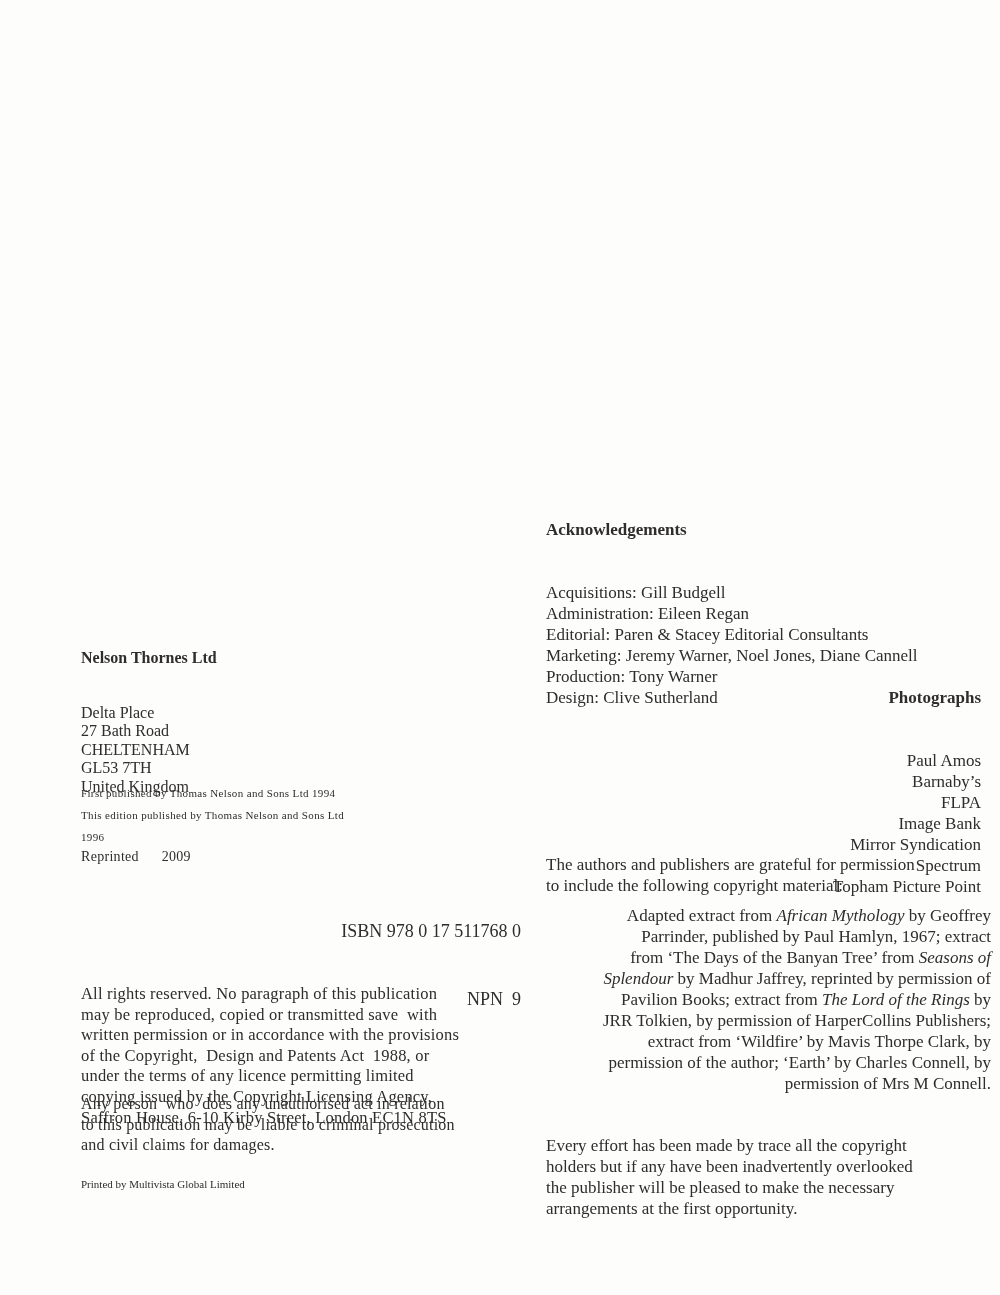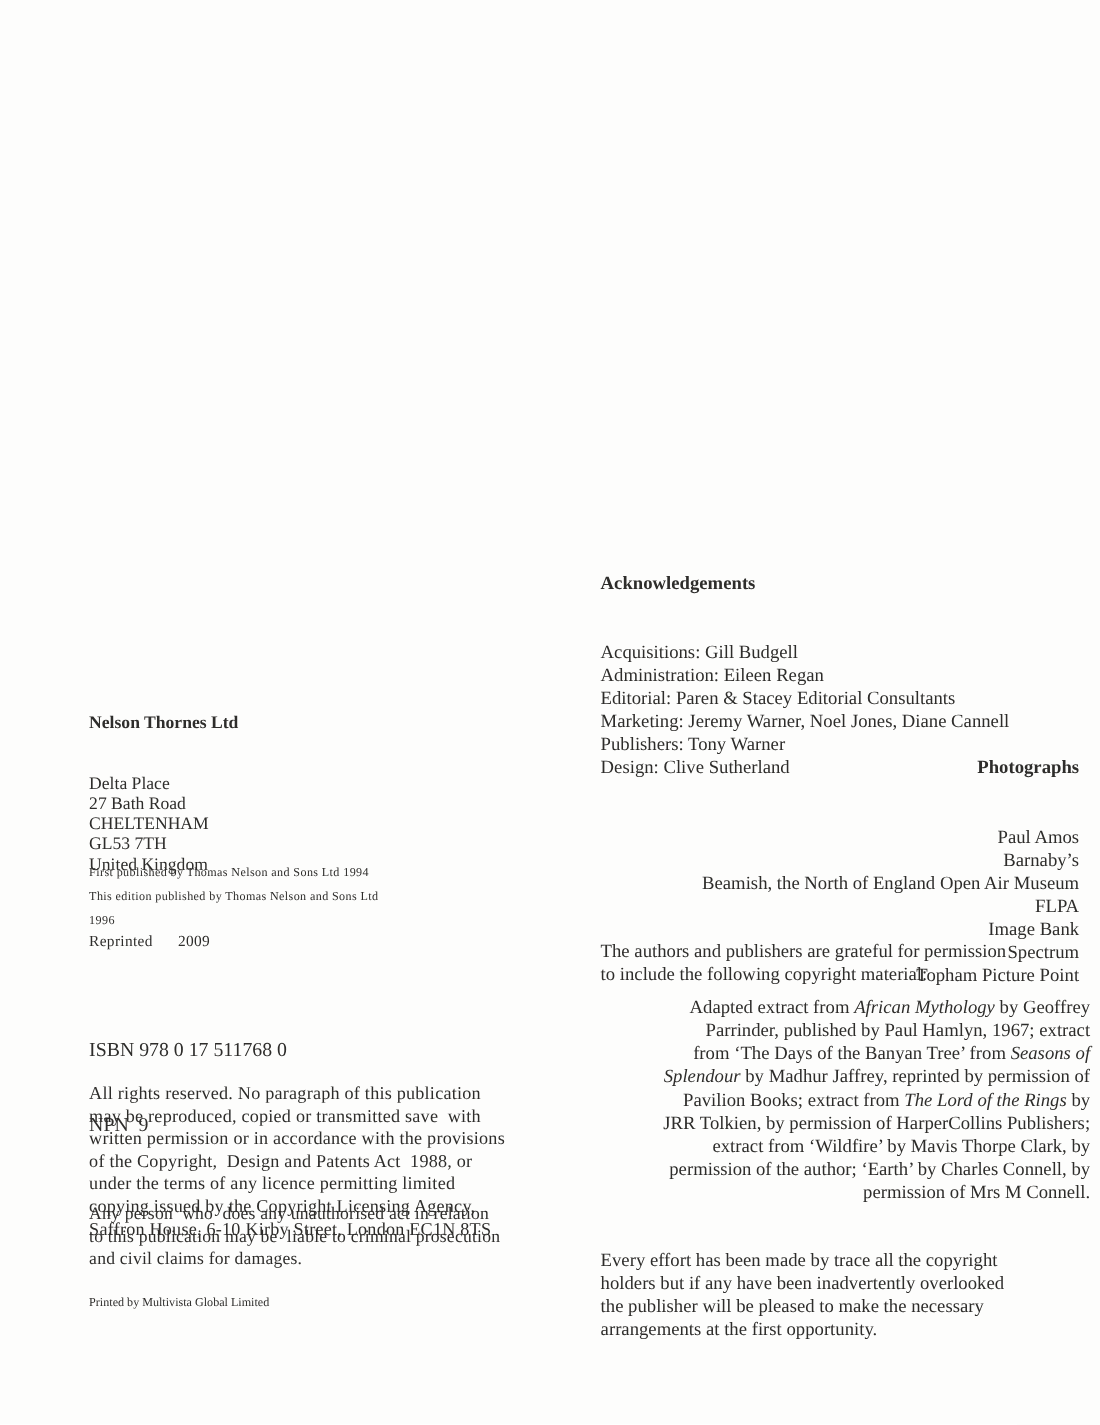--- a/index.html
+++ b/index.html
@@ -75,7 +75,7 @@
 
   <div class="block ack-block">
     <div class="bold">Acknowledgements</div>
-    <div><div>Acquisitions: Gill Budgell</div><div>Administration: Eileen Regan</div><div>Editorial: Paren &amp; Stacey Editorial Consultants</div><div>Marketing: Jeremy Warner, Noel Jones, Diane Cannell</div><div>Publishers: Tony Warner</div><div>Design: Clive Sutherland</div></div>
+    <div><div>Acquisitions: Gill Budgell</div><div>Administration: Eileen Regan</div><div>Editorial: Paren &amp; Stacey Editorial Consultants</div><div>Marketing: Jeremy Warner, Noel Jones, Diane Cannell</div><div>Production: Tony Warner</div><div>Design: Clive Sutherland</div></div>
   </div>
 
   <div class="block photos-block">

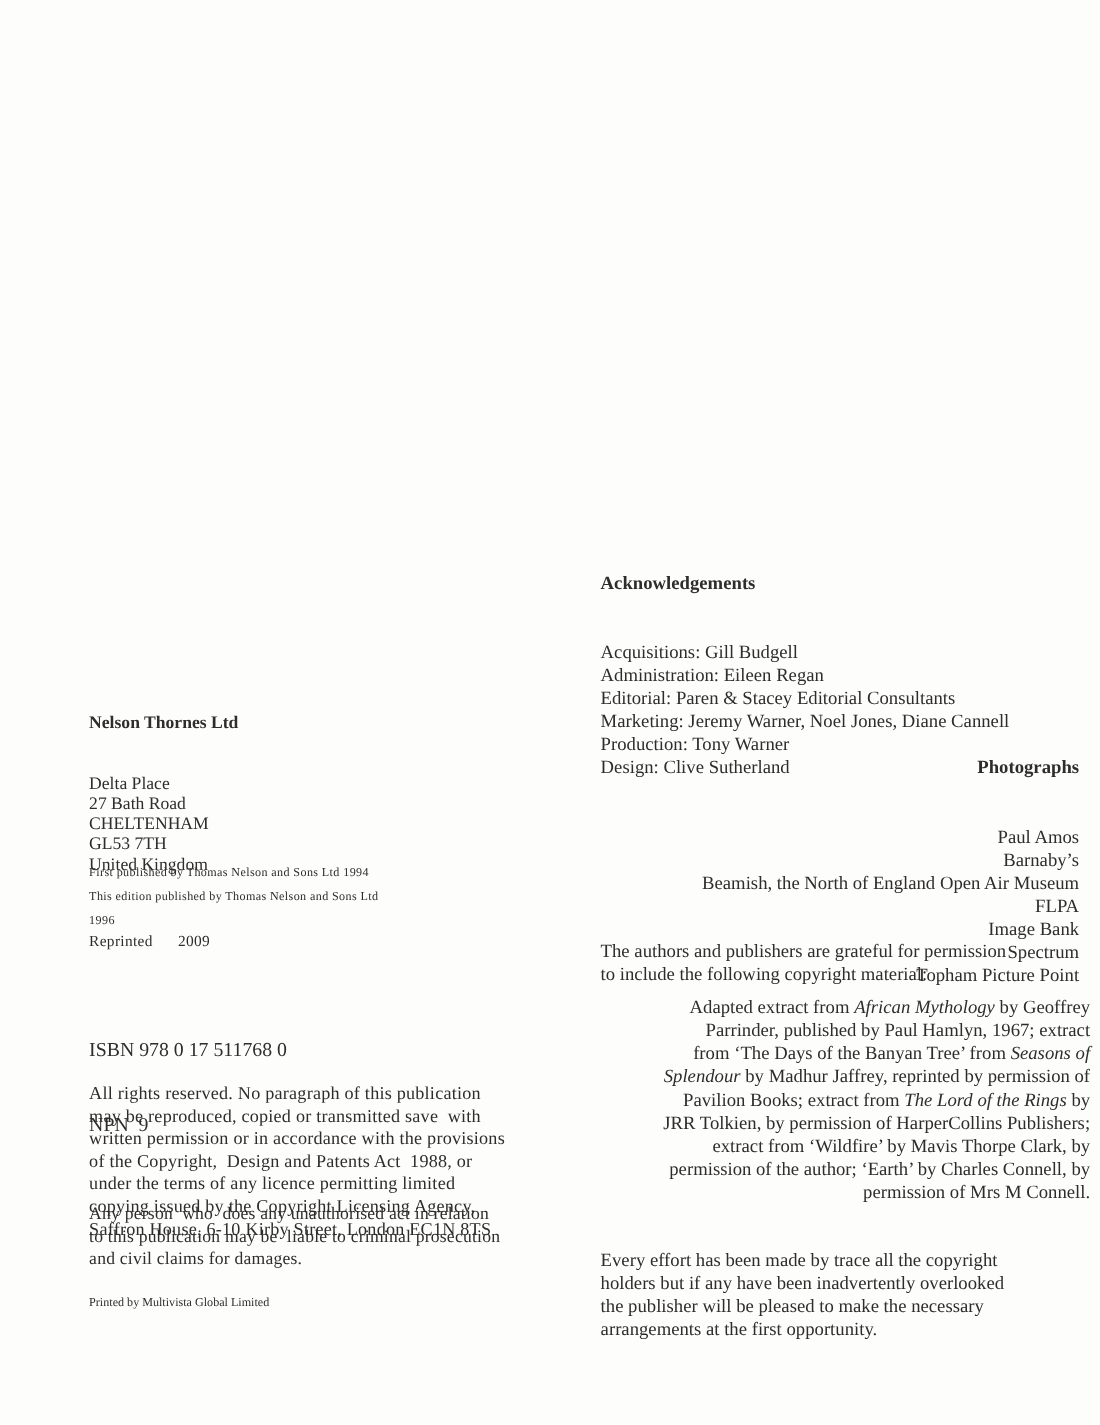--- a/index.html
+++ b/index.html
@@ -80,7 +80,7 @@
 
   <div class="block photos-block">
     <div class="bold">Photographs</div>
-    <div><div>Paul Amos</div><div>Barnaby’s</div><div>Beamish, the North of England Open Air Museum</div><div>FLPA</div><div>Image Bank</div><div>Spectrum</div><div>Topham Picture Point</div></div>
+    <div><div>Paul Amos</div><div>Barnaby’s</div><div>FLPA</div><div>Image Bank</div><div>Spectrum</div><div>Topham Picture Point</div></div>
   </div>
 
   <div class="block perm-intro">The authors and publishers are grateful for permission

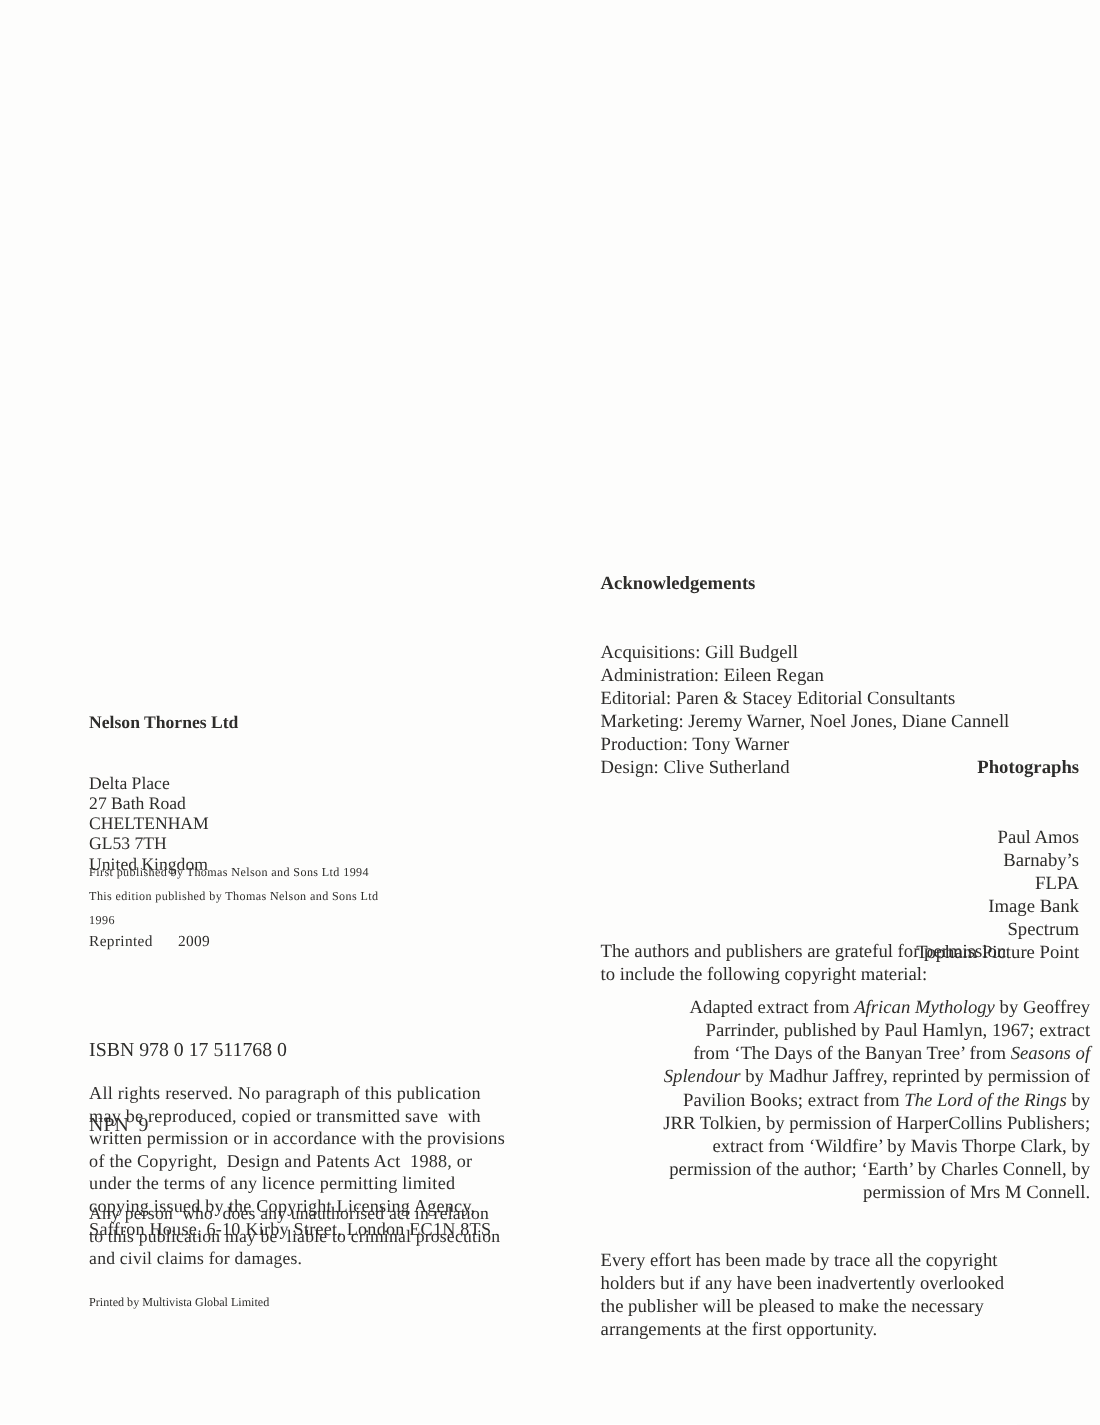--- a/index.html
+++ b/index.html
@@ -80,7 +80,7 @@
 
   <div class="block photos-block">
     <div class="bold">Photographs</div>
-    <div><div>Paul Amos</div><div>Barnaby’s</div><div>FLPA</div><div>Image Bank</div><div>Spectrum</div><div>Topham Picture Point</div></div>
+    <div><div>Paul Amos</div><div>Barnaby’s</div><div>FLPA</div><div>Image Bank</div><div>Mirror Syndication</div><div>Spectrum</div><div>Topham Picture Point</div></div>
   </div>
 
   <div class="block perm-intro">The authors and publishers are grateful for permission

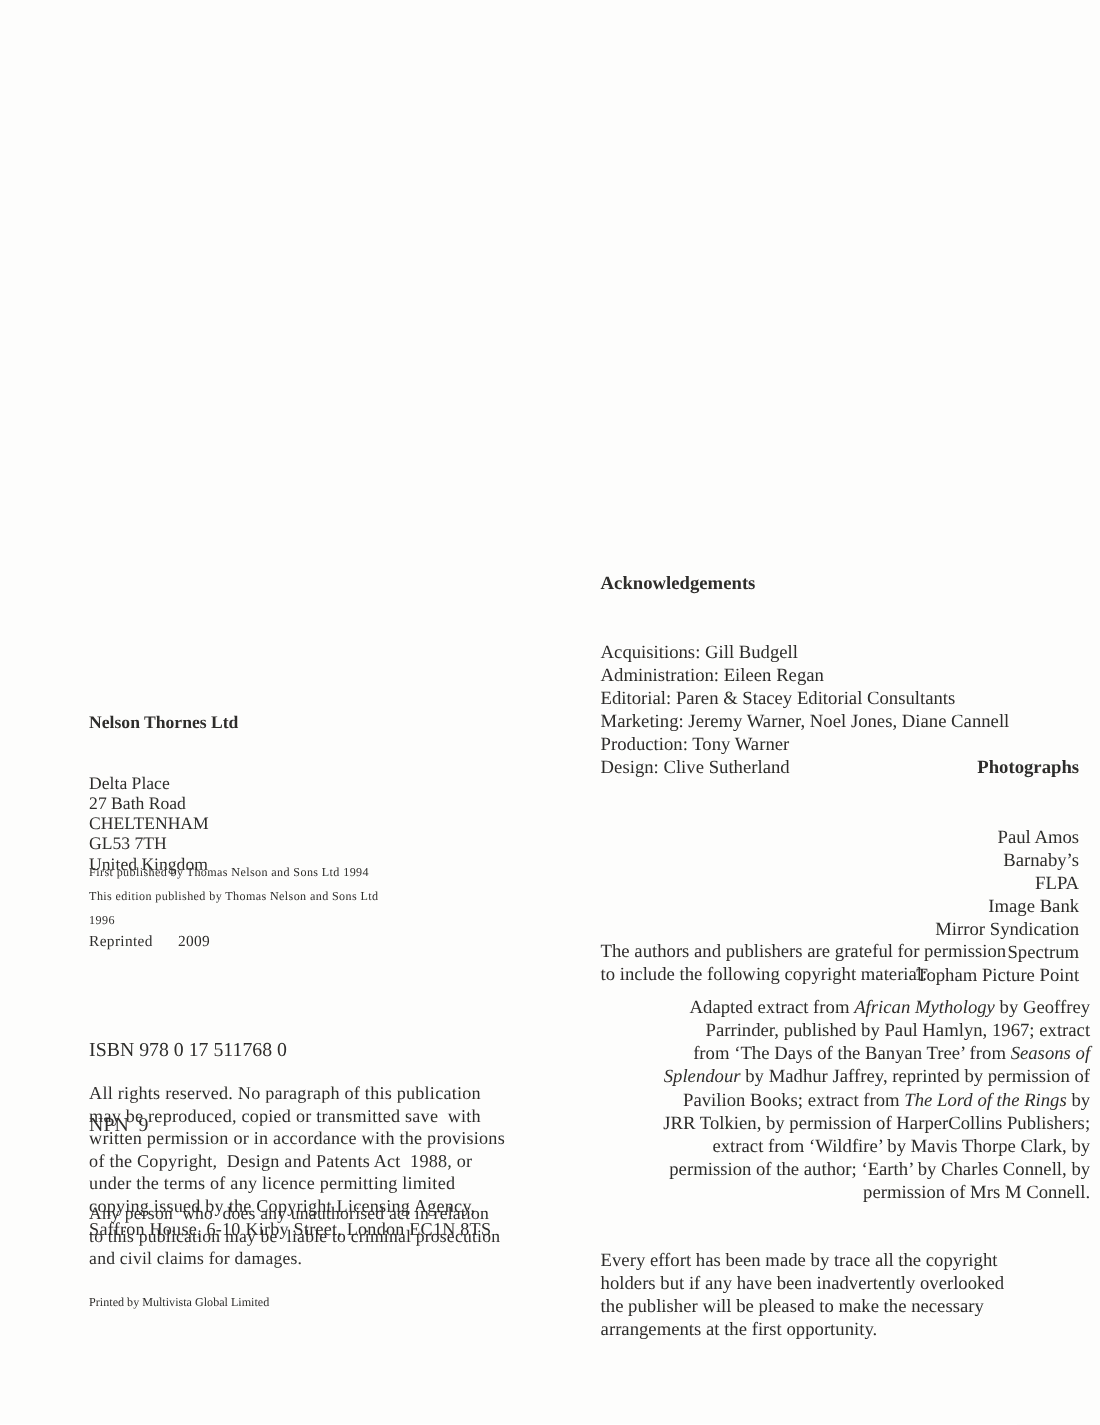--- a/index.html
+++ b/index.html
@@ -25,7 +25,7 @@
   .copyright-line   { left: 81px;  top: 740px; font-size: 17px;   line-height: 21px;  width: 440px; }
   .pub-history      { left: 81px;  top: 782px; font-size: 11px; line-height: 22px;  width: 445px; letter-spacing: 0.35px; }
   .reprint-line     { left: 81px;  top: 848px; font-size: 14px;   line-height: 17px;  width: 440px; letter-spacing: 0.3px; }
-  .isbn-block       { left: 81px;  top: 898px; font-size: 18px;   line-height: 22.5px; width: 440px; }
+  .isbn-block       { left: 81px;  top: 875px; font-size: 18px;   line-height: 22.5px; width: 440px; text-align: right; }
   .rights-para      { left: 81px;  top: 984px; font-size: 16.5px; line-height: 20.6px; width: 450px; letter-spacing: 0.2px; }
   .liability-para   { left: 81px;  top: 1094px; font-size: 16px; line-height: 20.6px; width: 450px; letter-spacing: 0.2px; }
   .printer-line     { left: 81px;  top: 1175px; font-size: 11px; line-height: 18px;  width: 440px; }

